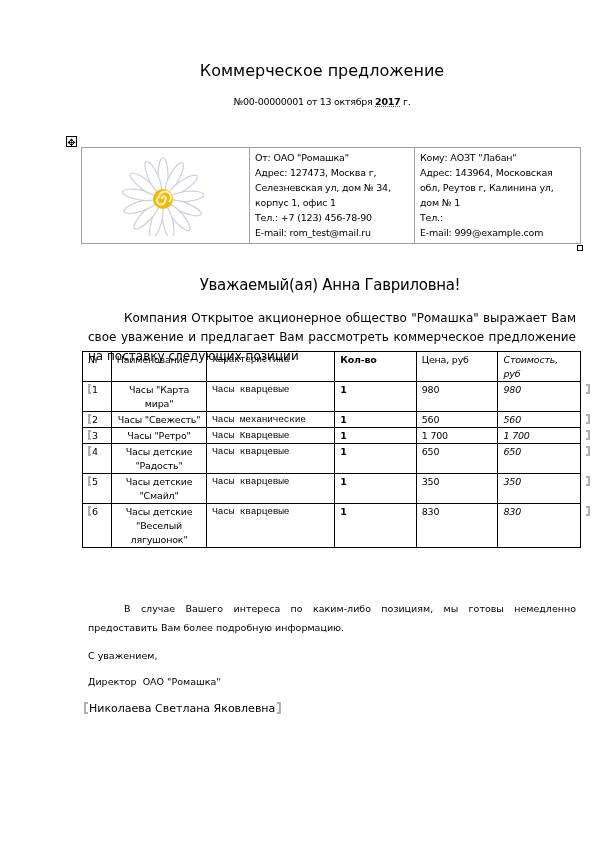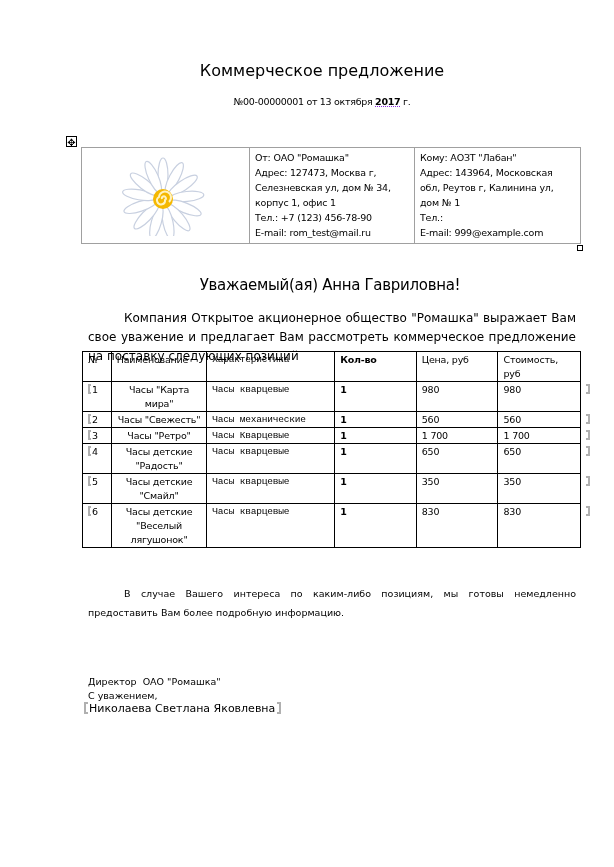--- a/index.html
+++ b/index.html
@@ -27,7 +27,7 @@
   table.items td.c-char { width: 118px; font-family: Liberation Mono, monospace; }
   table.items td.c-qty { width: 72px; font-weight: bold; }
   table.items td.c-price { width: 72px; }
-  table.items td.c-cost { width: 72px; position: relative; }
+  table.items td.c-cost { width: 72px; position: relative; font-style: italic; }
   table.items tr.hdr td { height: 27px; }
   table.items td.c-name.hdr-name { text-align: left; }
   .bm { display: inline-block; width: 3px; height: 10px; border: 2px solid #b0b0b0; border-right: none; margin-right: 1px; vertical-align: -1px; box-sizing: border-box; }

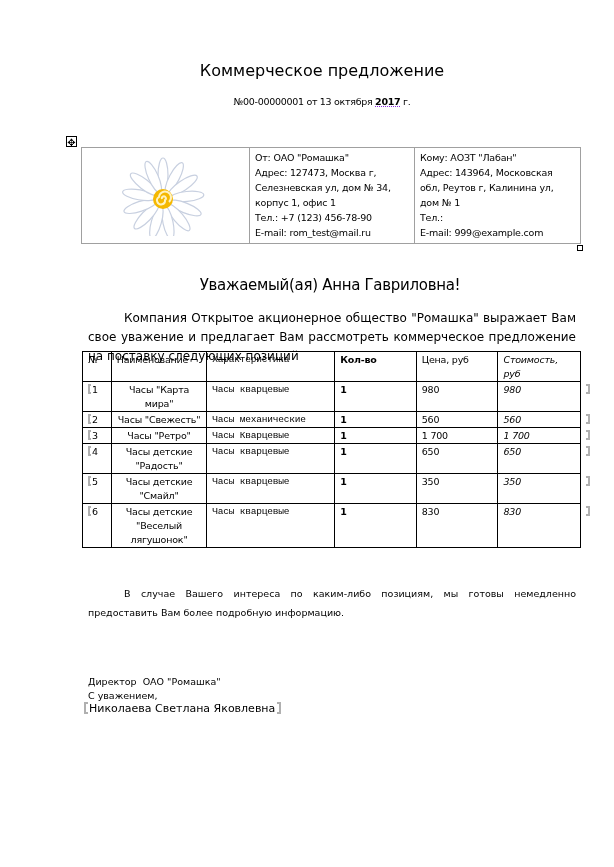--- a/index.html
+++ b/index.html
@@ -33,7 +33,7 @@
   .bm { display: inline-block; width: 3px; height: 10px; border: 2px solid #b0b0b0; border-right: none; margin-right: 1px; vertical-align: -1px; box-sizing: border-box; }
   .bm-end { position: absolute; right: -10px; top: 2px; width: 4px; height: 10px; border: 2px solid #b0b0b0; border-left: none; box-sizing: border-box; }
 
-  .para2 { left: 88px; width: 488px; top: 584px; font-size: 9.5px; line-height: 19px; text-align: justify; text-indent: 36px; }
+  .para2 { left: 88px; width: 488px; top: 599px; font-size: 9.5px; line-height: 19px; text-align: justify; text-indent: 36px; }
   .sign1 { left: 88px; top: 650px; font-size: 9.5px; margin-top: 40px; }
   .sign2 { left: 88px; top: 676px; font-size: 9.5px; }
   .sign3 { left: 84px; top: 702px; font-size: 11px; }

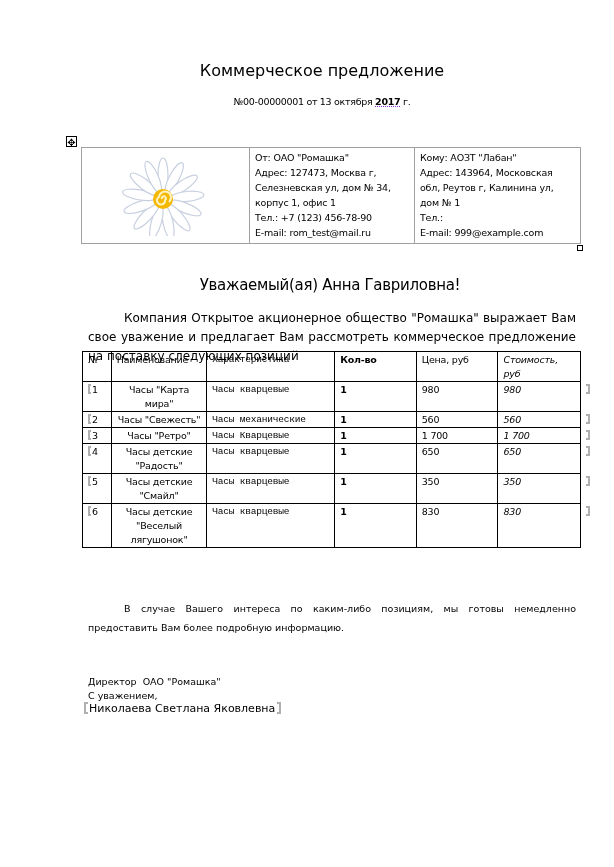--- a/index.html
+++ b/index.html
@@ -34,7 +34,7 @@
   .bm-end { position: absolute; right: -10px; top: 2px; width: 4px; height: 10px; border: 2px solid #b0b0b0; border-left: none; box-sizing: border-box; }
 
   .para2 { left: 88px; width: 488px; top: 599px; font-size: 9.5px; line-height: 19px; text-align: justify; text-indent: 36px; }
-  .sign1 { left: 88px; top: 650px; font-size: 9.5px; margin-top: 40px; }
+  .sign1 { left: 88px; top: 650px; font-size: 9.5px; }
   .sign2 { left: 88px; top: 676px; font-size: 9.5px; }
   .sign3 { left: 84px; top: 702px; font-size: 11px; }
   .bm-inline-start { display: inline-block; width: 4px; height: 12px; border: 2px solid #b0b0b0; border-right: none; vertical-align: -2px; margin-right: 1px; box-sizing: border-box; }

